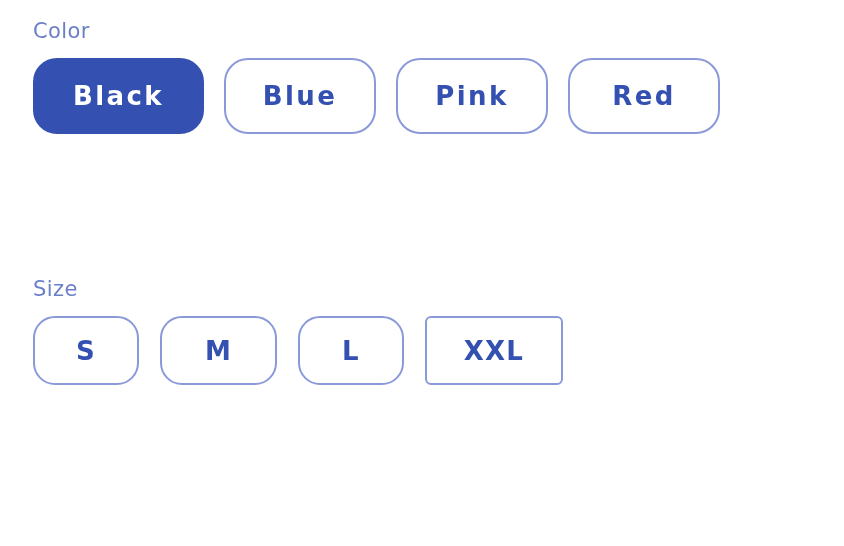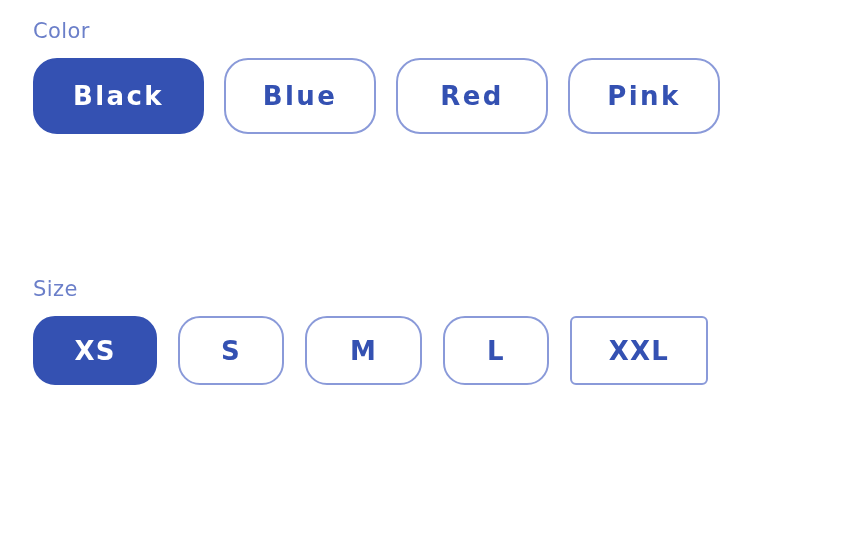--- a/index.html
+++ b/index.html
@@ -122,8 +122,8 @@
     <ul class="options">
       <li class="option selected">Black</li>
       <li class="option">Blue</li>
+      <li class="option">Pink</li>
       <li class="option">Red</li>
-      <li class="option">Pink</li>
     </ul>
   </section>
 

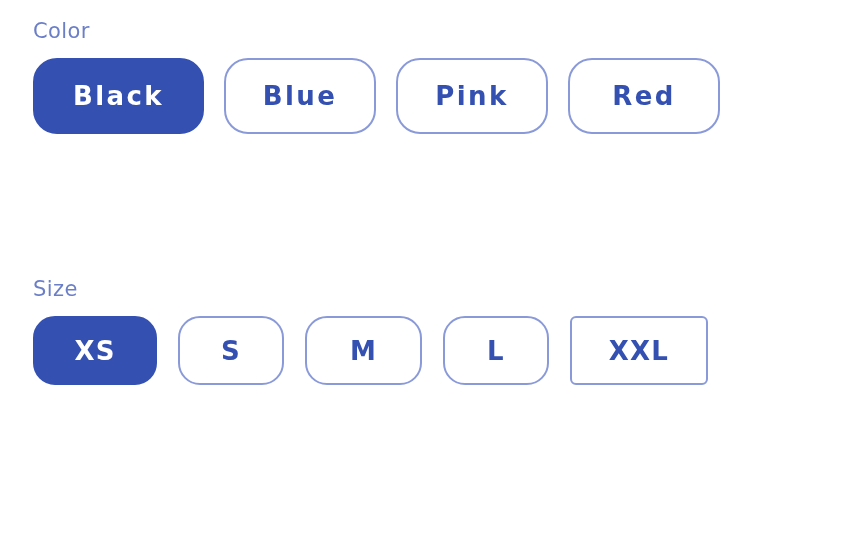--- a/index.html
+++ b/index.html
@@ -130,7 +130,6 @@
   <section class="group group-size">
     <h2 class="group-label">Size</h2>
     <ul class="options">
-      <li class="option selected opt-xs">XS</li>
       <li class="option opt-s">S</li>
       <li class="option opt-m">M</li>
       <li class="option opt-l">L</li>

